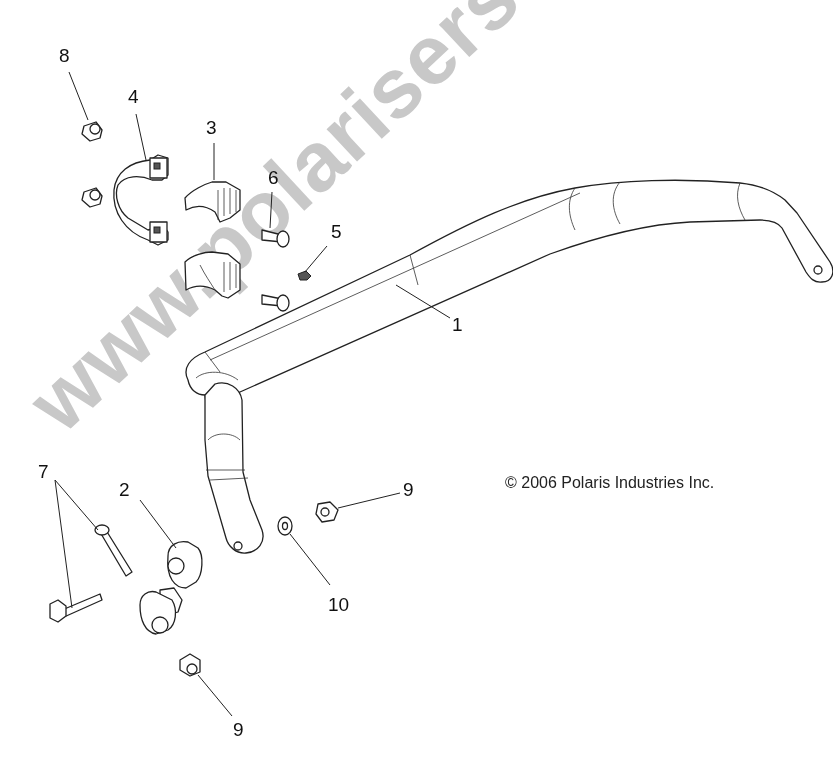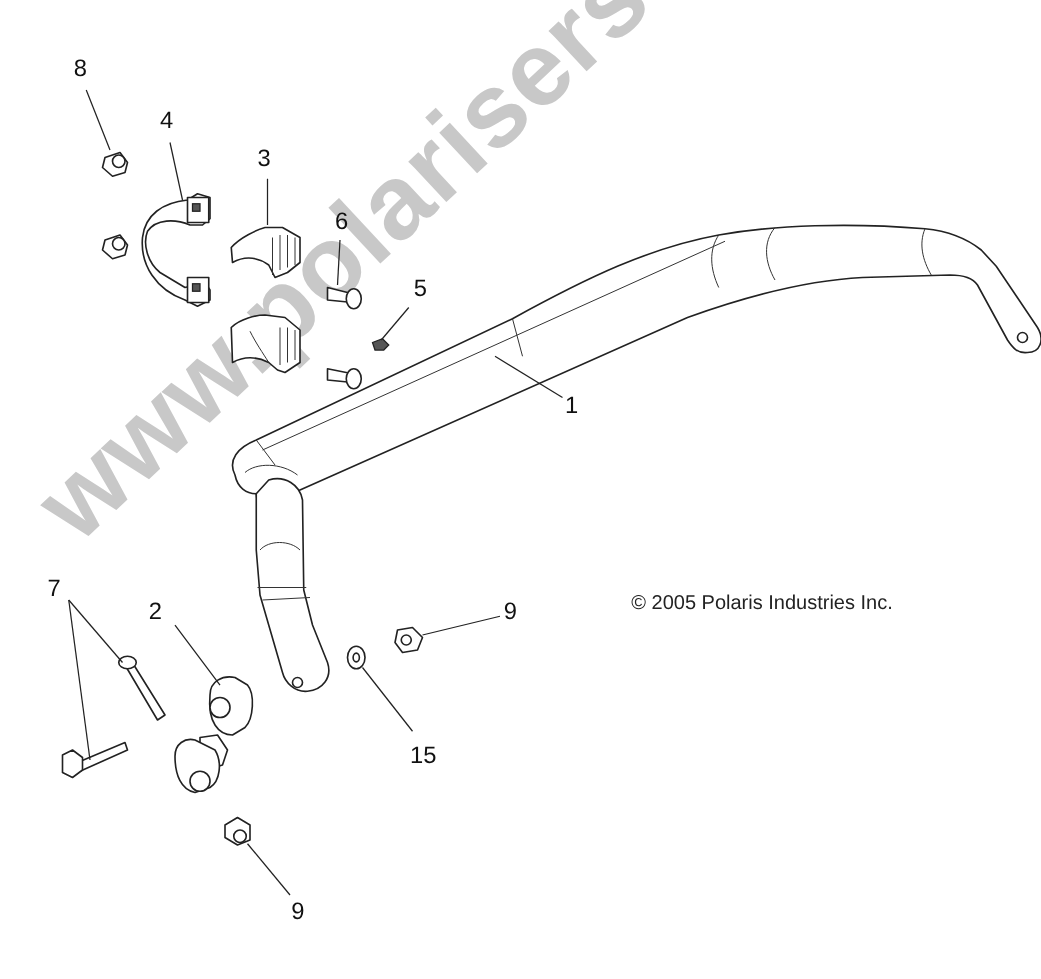--- a/index.html
+++ b/index.html
@@ -136,7 +136,7 @@
   <div class="callout" style="left:328px;top:595px;">15</div>
   <div class="callout" style="left:233px;top:720px;">9</div>
 
-  <div class="copyright">© 2005 Polaris Industries Inc.</div>
+  <div class="copyright">© 2006 Polaris Industries Inc.</div>
 </div>
 
 </body></html>

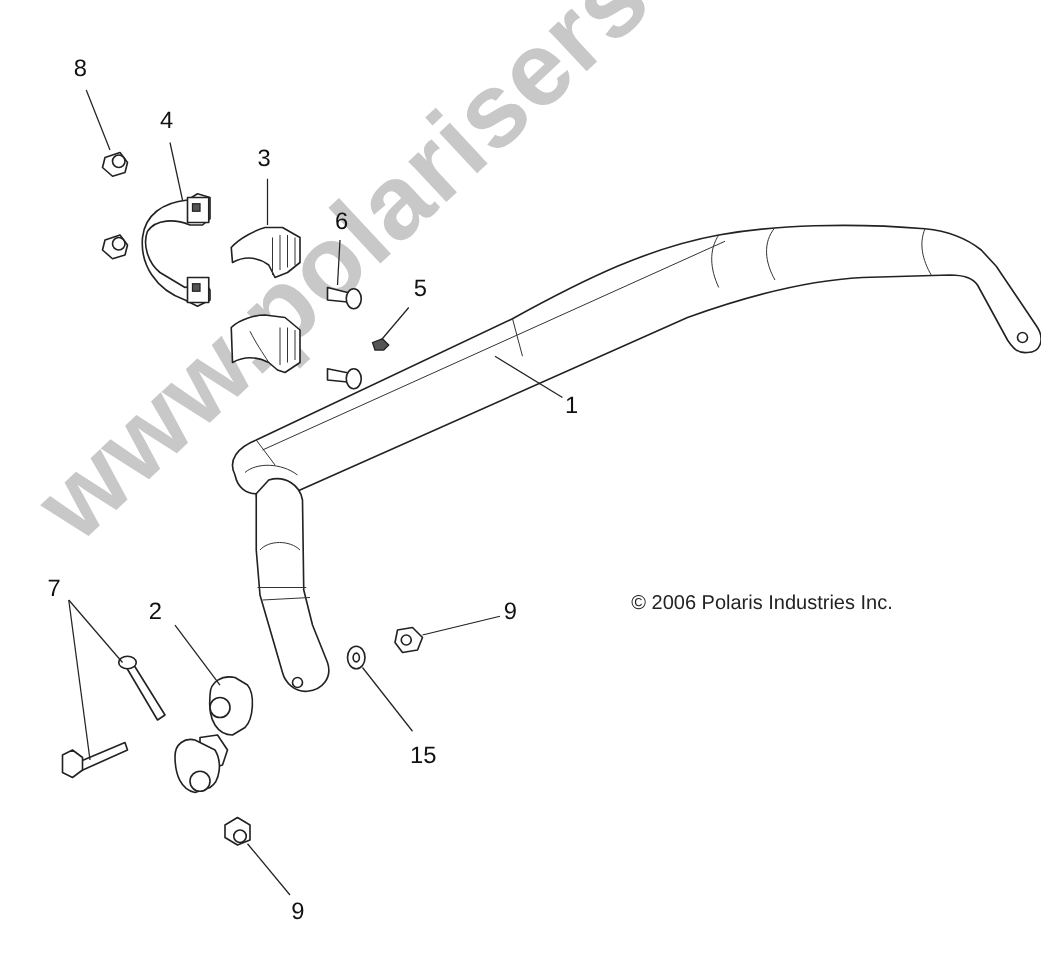--- a/index.html
+++ b/index.html
@@ -133,7 +133,7 @@
   <div class="callout" style="left:38px;top:462px;">7</div>
   <div class="callout" style="left:119px;top:480px;">2</div>
   <div class="callout" style="left:403px;top:480px;">9</div>
-  <div class="callout" style="left:328px;top:595px;">15</div>
+  <div class="callout" style="left:328px;top:595px;">10</div>
   <div class="callout" style="left:233px;top:720px;">9</div>
 
   <div class="copyright">© 2006 Polaris Industries Inc.</div>

